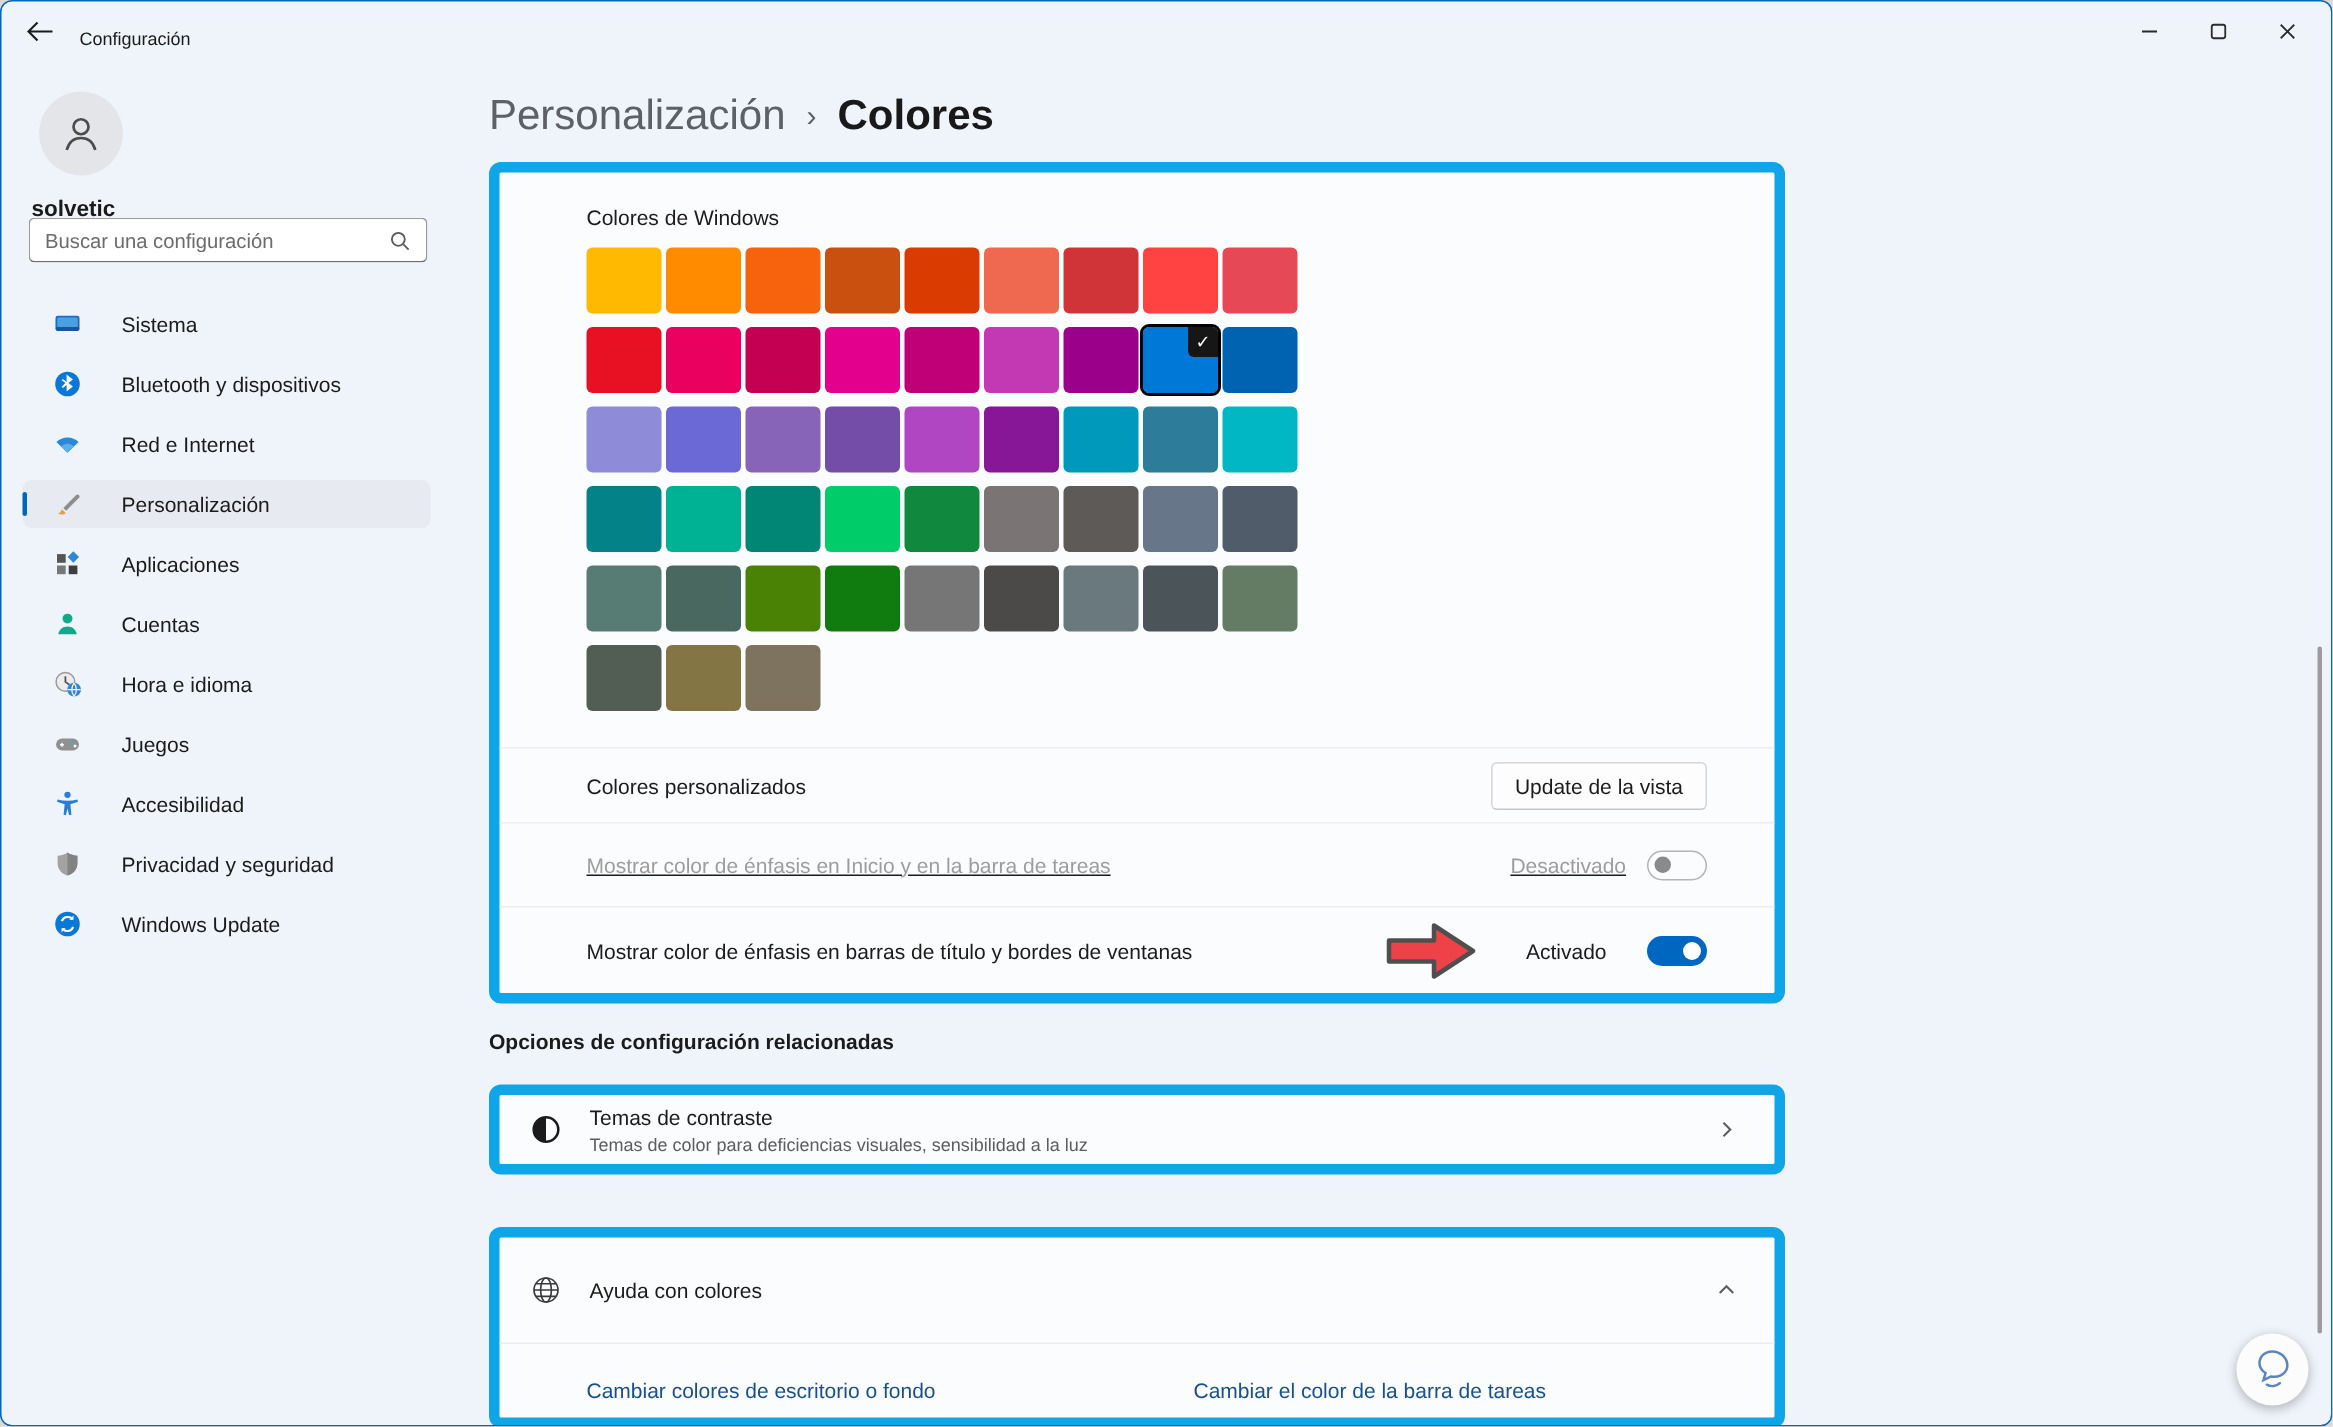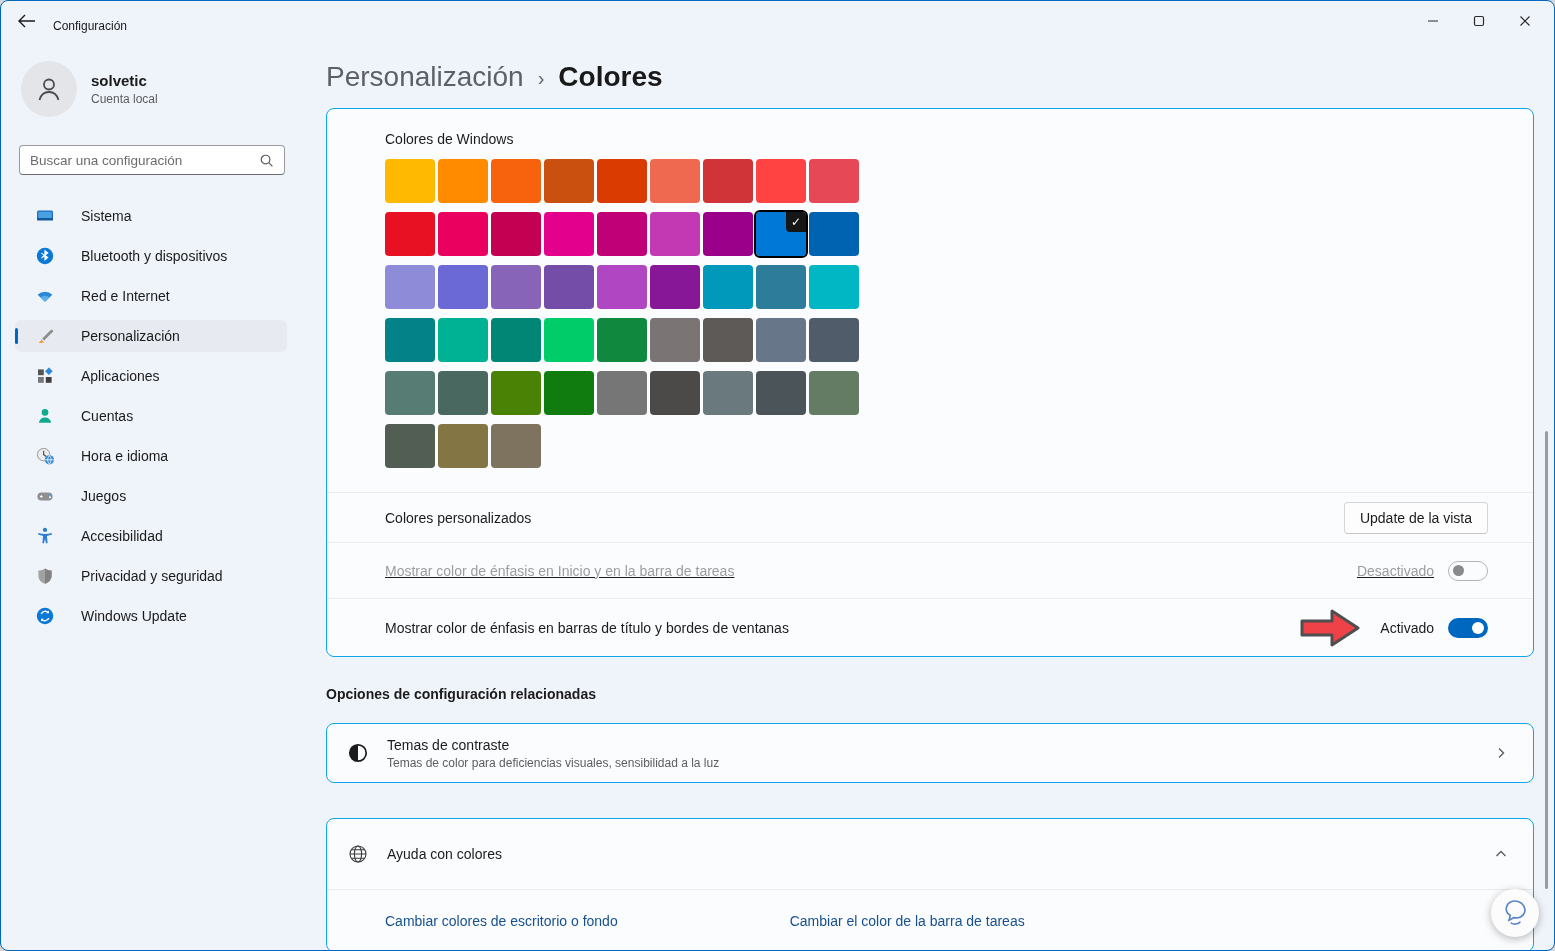--- a/index.html
+++ b/index.html
@@ -21,7 +21,7 @@
 
   
   .sidebar { position:absolute; top:40px; left:0; width:300px; bottom:0; }
-  .profile { position:absolute; top:20px; left:20px; display:flex; align-items:center; gap:14px; }
+  .profile { position:absolute; top:20px; left:20px; display:flex; align-items:center; gap:14px;flex-direction:column; }
   .avatar { width:56px; height:56px; border-radius:50%; background:#e3e5e9; display:flex; align-items:center; justify-content:center; }
   .profile-name { font-size:15px; font-weight:700; color:#1b1b1b; }
   .profile-sub { font-size:12px; color:#5d5d5d; margin-top:3px; }

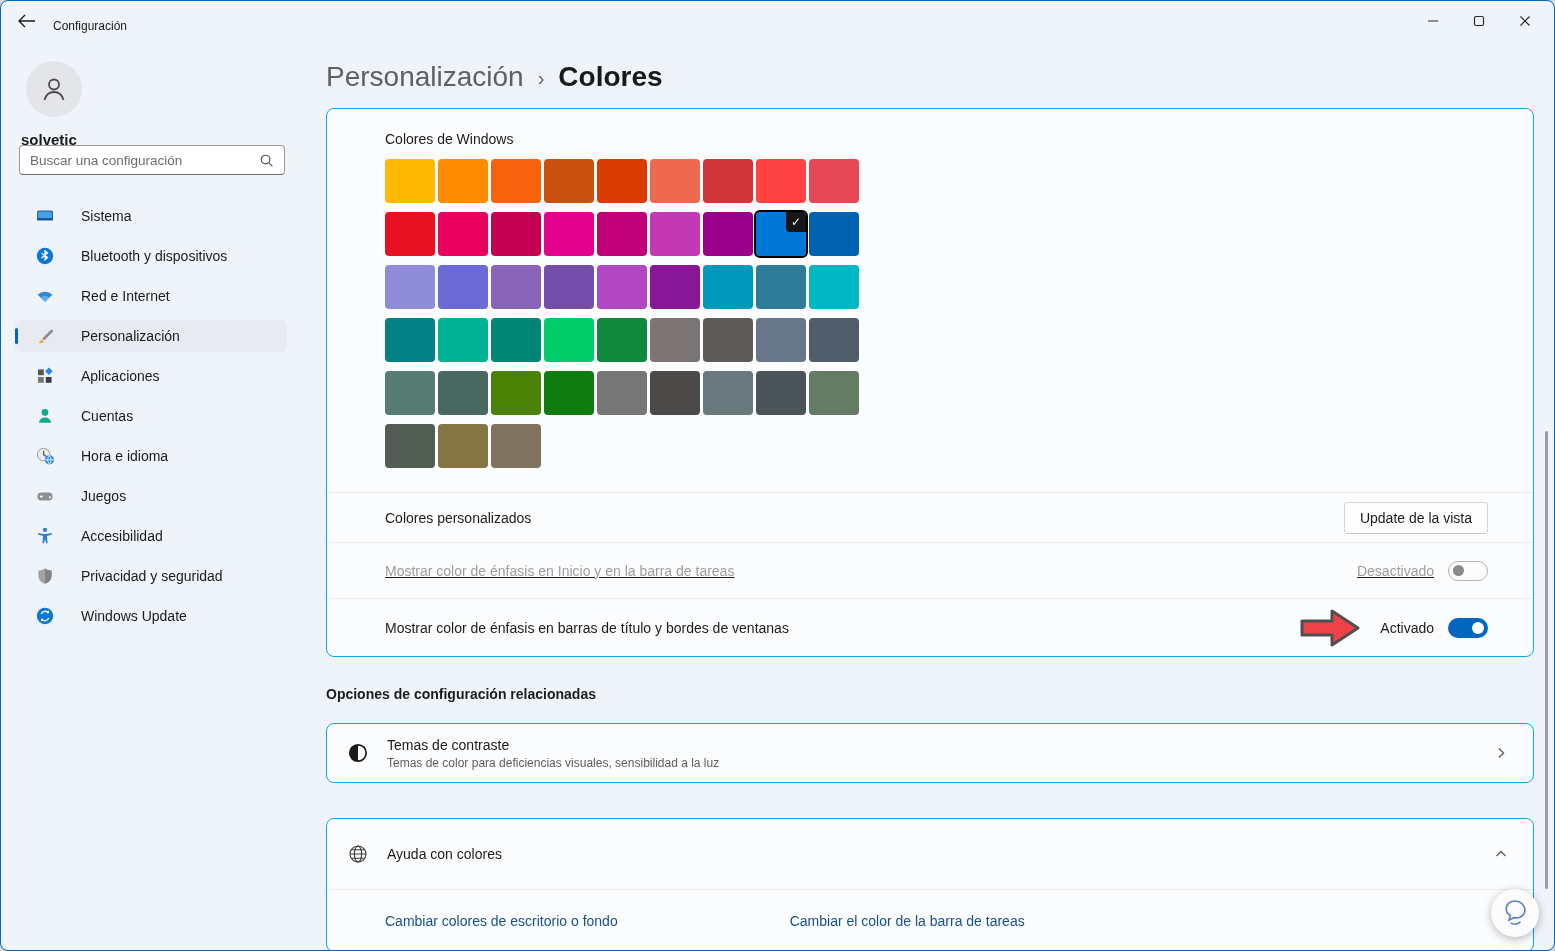--- a/index.html
+++ b/index.html
@@ -56,8 +56,8 @@
   .bc-current { color:#191919; font-weight:600; }
 
   .card {
-    position:absolute; left:25px; width:1208px;
-    background:#fbfcfe; border:1px solid #0ea5e9; border-radius:8px;
+    position:absolute; left:25px; width:864px;
+    background:#fbfcfe; border:7px solid #0ea5e9; border-radius:8px;
   }
   .card1 { top:67px; }
 

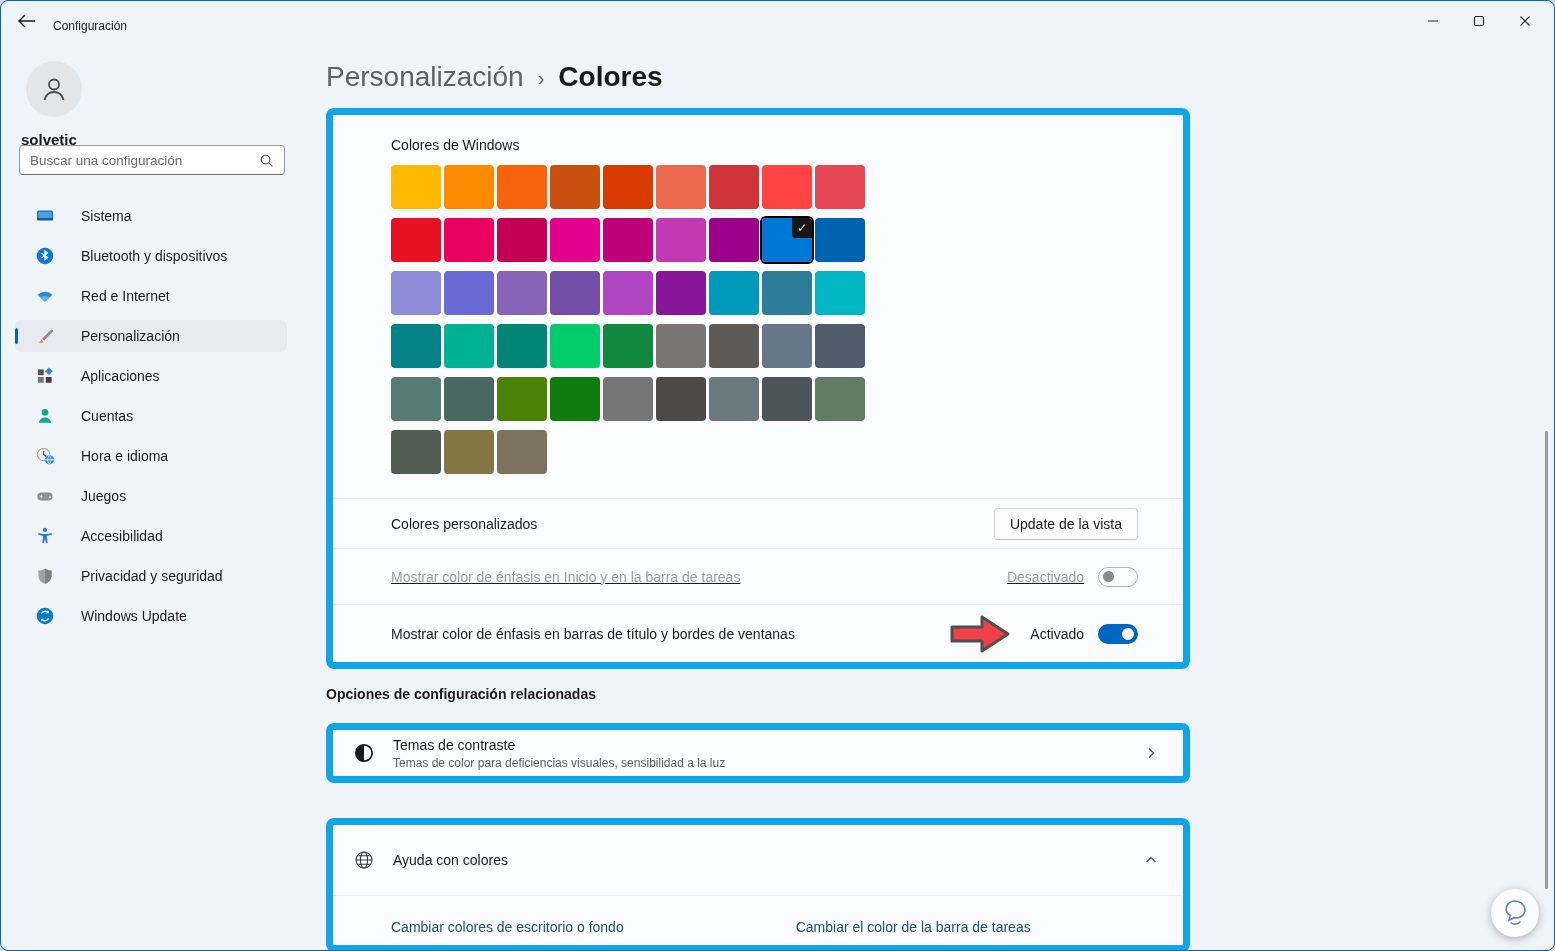--- a/index.html
+++ b/index.html
@@ -81,7 +81,7 @@
     border-radius:4px; cursor:pointer;
   }
   .row-toggle1 { height:56px;text-decoration:underline; }
-  .row-toggle2 { height:58px; }
+  .row-toggle2 { height:58px;gap:13px; }
   .row-label.disabled { color:#9d9d9d; }
   .state-label { font-size:14px; color:#1b1b1b; margin:0 14px 0 16px; }
   .state-label.disabled { color:#9d9d9d; }

